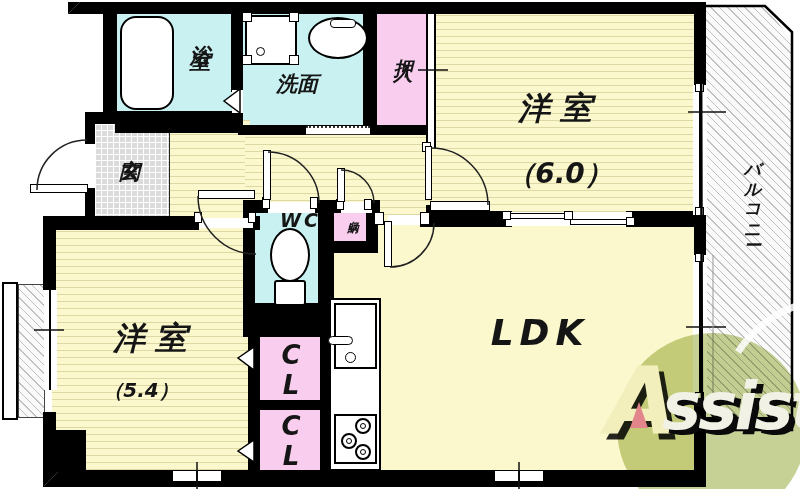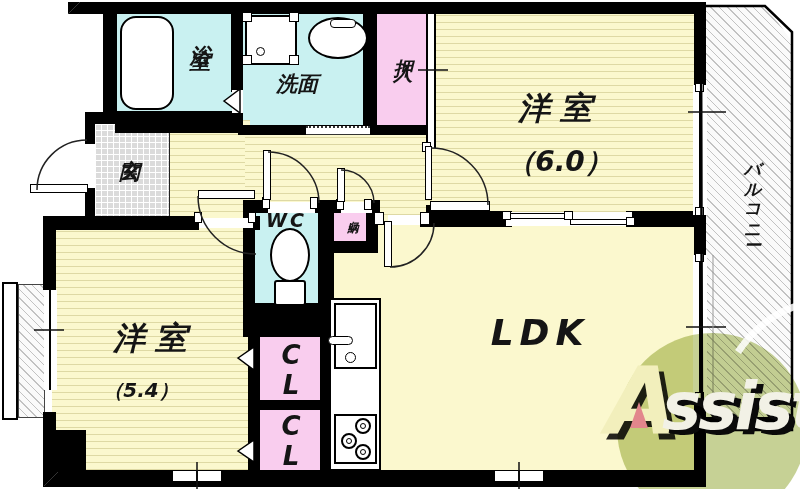--- a/index.html
+++ b/index.html
@@ -194,7 +194,7 @@
   <div class="lbl" style="left:276px;top:70px;font-size:21px;">洗面</div>
   <div class="lbl v" style="left:391px;top:44px;font-size:19px;letter-spacing:3px;">押入</div>
   <div class="lbl ctr" style="left:460px;top:70px;width:200px;height:38px;font-size:32px;letter-spacing:10px;">洋室</div>
-  <div class="lbl ctr" style="left:460px;top:120px;width:200px;height:44px;font-size:28px;">（6.0）</div>
+  <div class="lbl ctr" style="left:460px;top:132px;width:200px;height:44px;font-size:28px;">（6.0）</div>
   <div class="lbl v" style="left:742px;top:150px;font-size:17px;letter-spacing:2px;">バルコニー</div>
   <div class="lbl v" style="left:117px;top:143px;font-size:20px;letter-spacing:3px;">玄関</div>
   <div class="lbl" style="left:266px;top:209px;font-size:19px;letter-spacing:3px;">WC</div>

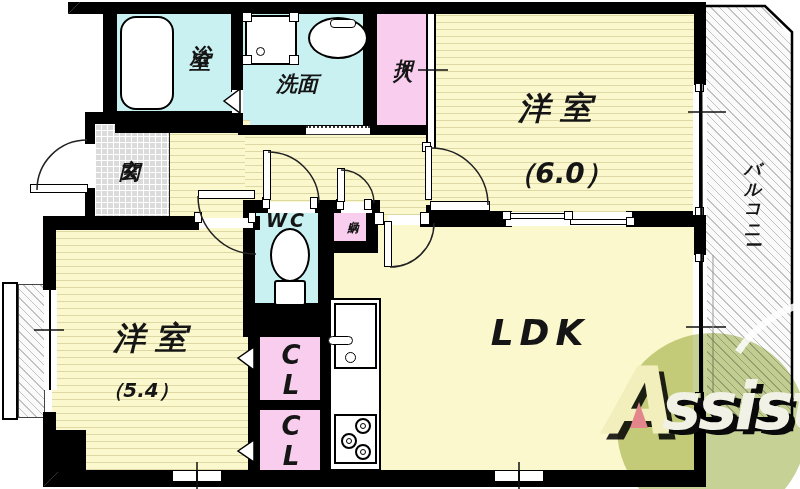--- a/index.html
+++ b/index.html
@@ -197,7 +197,7 @@
   <div class="lbl ctr" style="left:460px;top:132px;width:200px;height:44px;font-size:28px;">（6.0）</div>
   <div class="lbl v" style="left:742px;top:150px;font-size:17px;letter-spacing:2px;">バルコニー</div>
   <div class="lbl v" style="left:117px;top:143px;font-size:20px;letter-spacing:3px;">玄関</div>
-  <div class="lbl" style="left:266px;top:209px;font-size:19px;letter-spacing:3px;">WC</div>
+  <div class="lbl" style="left:280px;top:209px;font-size:19px;letter-spacing:3px;">WC</div>
   <div class="lbl v" style="left:344px;top:212px;font-size:11px;letter-spacing:1px;font-weight:600;">収納</div>
   <div class="lbl ctr" style="left:60px;top:300px;width:190px;height:38px;font-size:32px;letter-spacing:10px;">洋室</div>
   <div class="lbl ctr" style="left:46px;top:352px;width:190px;height:36px;font-size:20px;">（5.4）</div>

